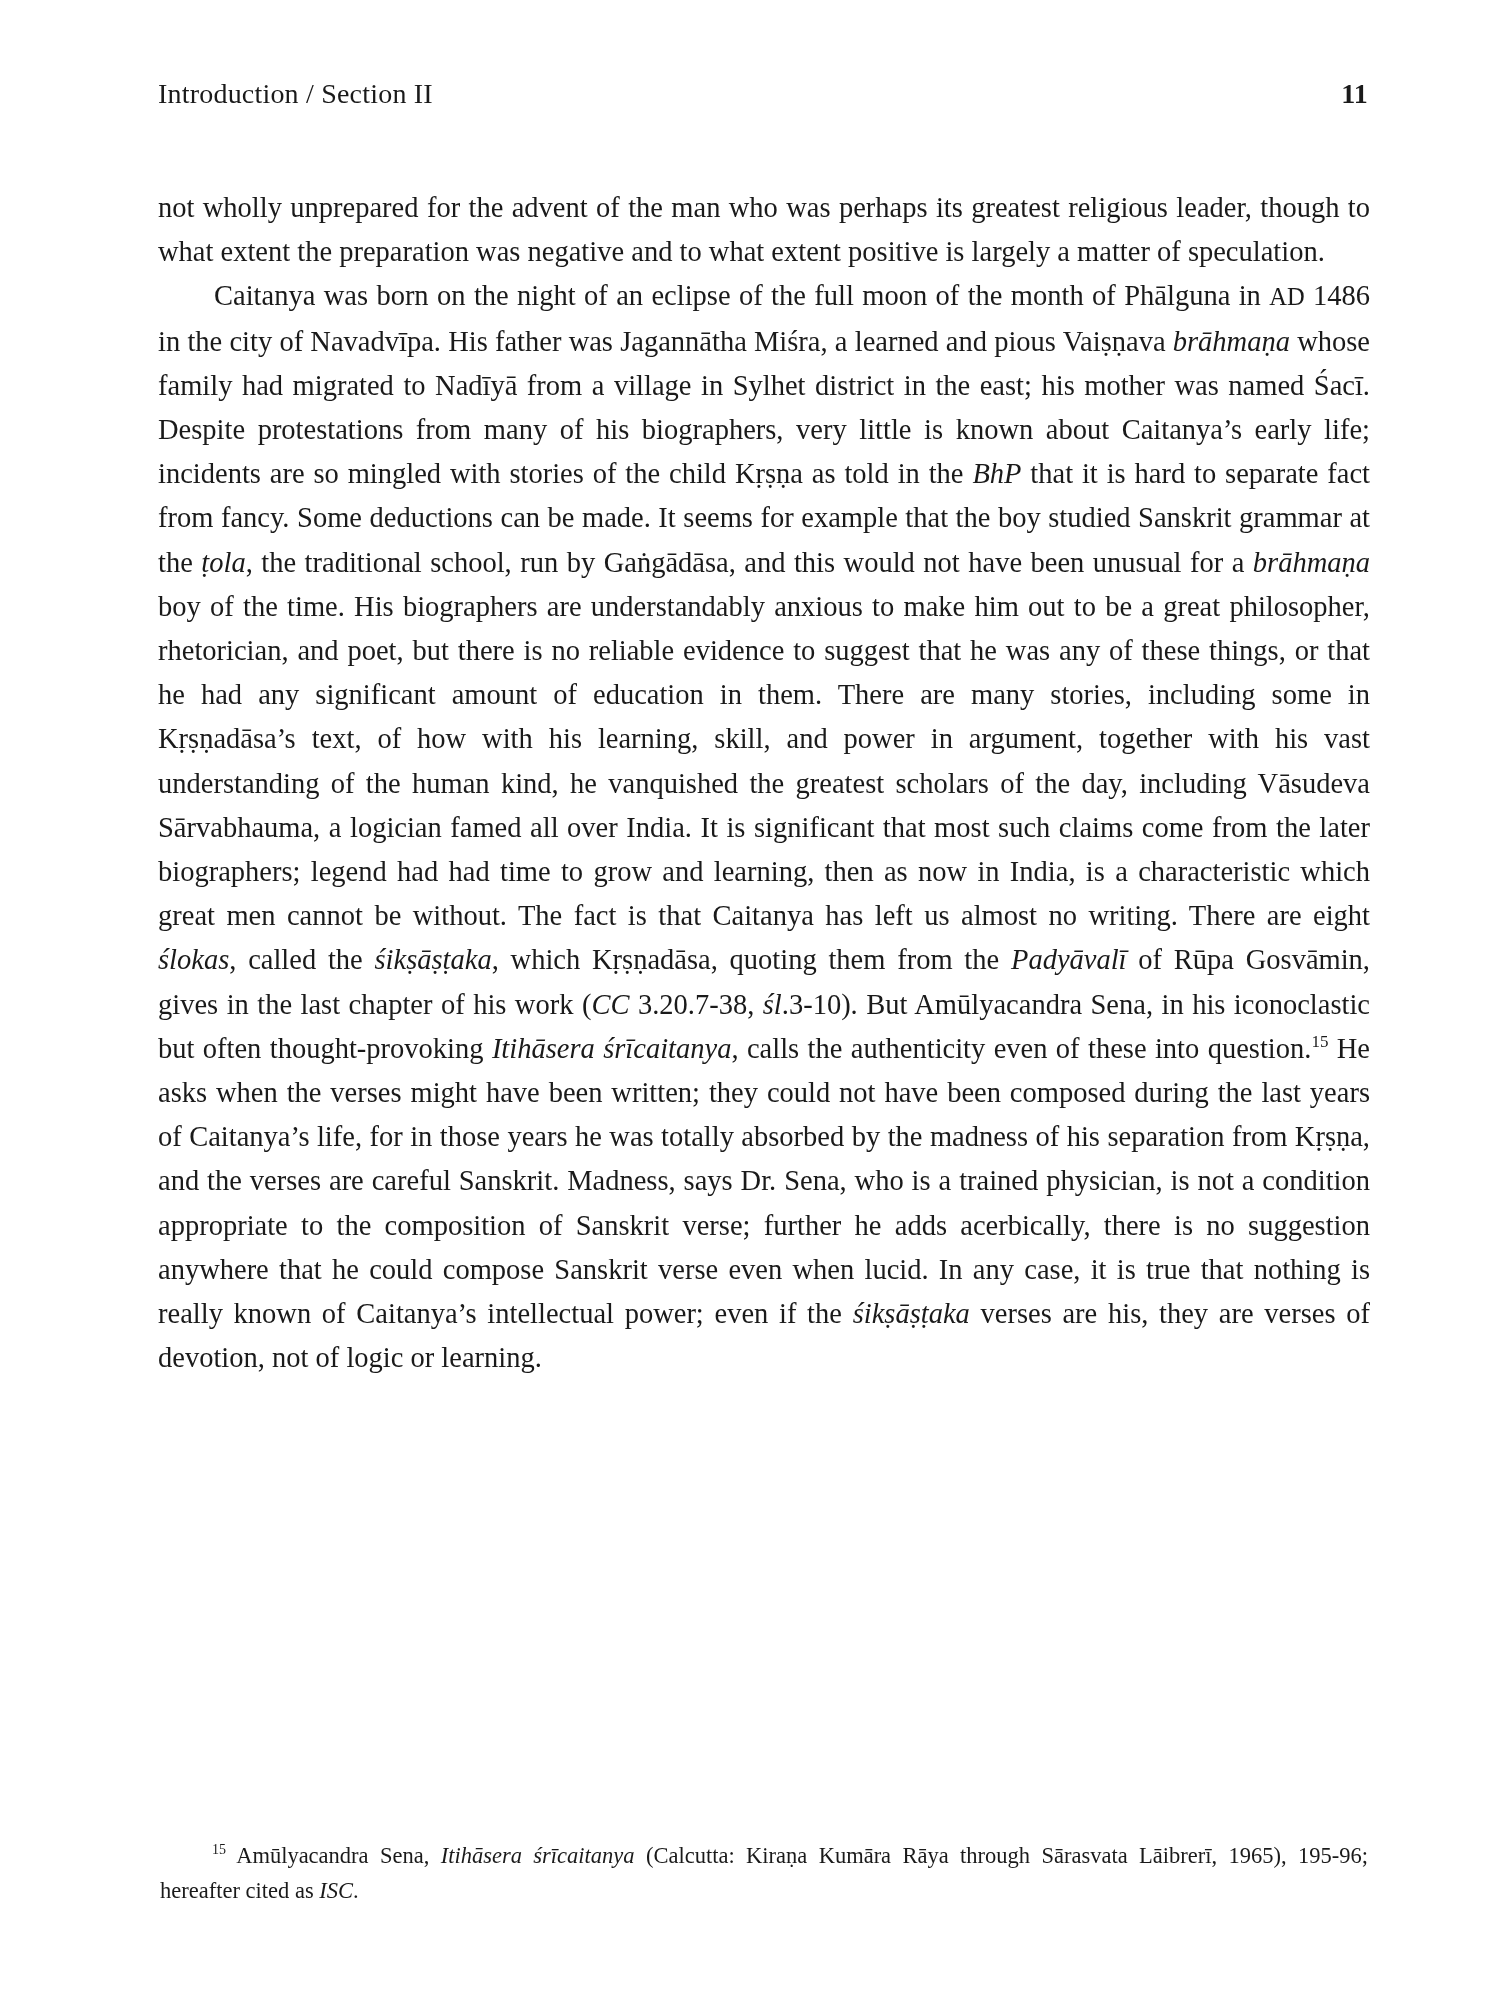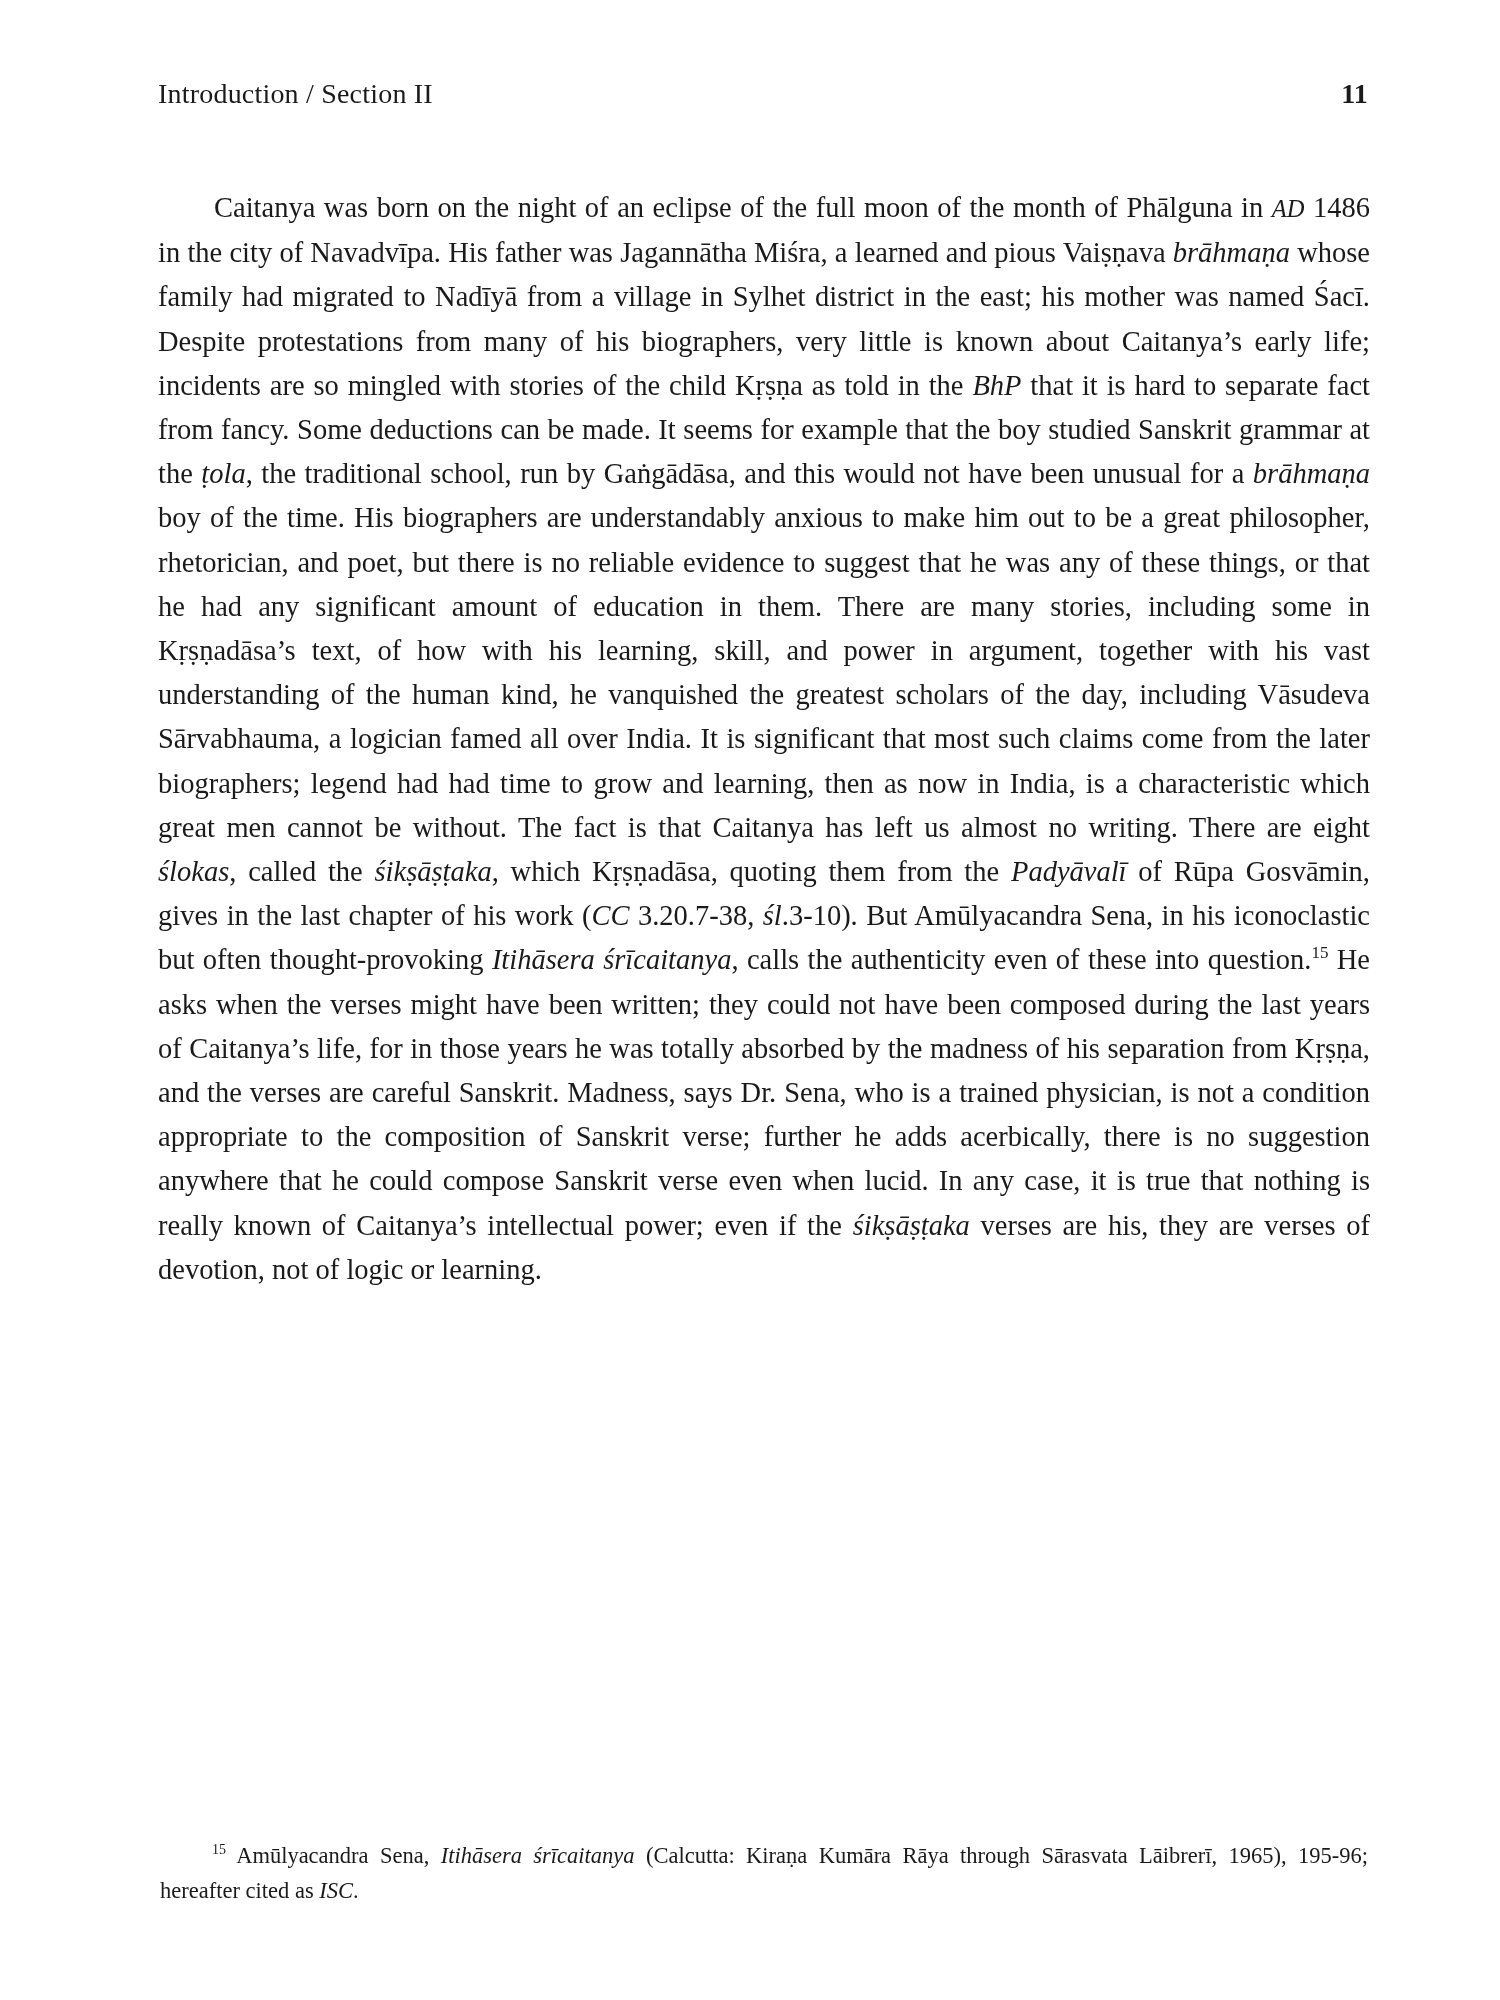--- a/index.html
+++ b/index.html
@@ -34,6 +34,7 @@
   </div>
 
   <div class="body-text">
+    <p class="cont"><span>not wholly unprepared for the advent of the man who was perhaps its greatest re­ligious leader, though to what extent the preparation was negative and to what extent positive is largely a matter of speculation.</span></p>
     <p class="indent"><span>Caitanya was born on the night of an eclipse of the full moon of the month of Phālguna in </span><span class="sc">AD</span><span> 1486 in the city of Navadvīpa.  His father was Jagannātha Miśra, a learned and pious Vaiṣṇava </span><i>brāhmaṇa</i><span> whose family had migrated to Nadīyā from a village in Sylhet district in the east; his mother was named Śacī.  Despite protes­tations from many of his biographers, very little is known about Caitanya’s early life; incidents are so mingled with stories of the child Kṛṣṇa as told in the </span><i>BhP</i><span> that it is hard to separate fact from fancy.  Some deductions can be made.  It seems for example that the boy studied Sanskrit grammar at the </span><i>ṭola</i><span>, the traditional school, run by Gaṅgādāsa, and this would not have been unusual for a </span><i>brāhmaṇa</i><span> boy of the time.  His biographers are understandably anxious to make him out to be a great philosopher, rhetorician, and poet, but there is no reliable evidence to sug­gest that he was any of these things, or that he had any significant amount of edu­cation in them.  There are many stories, including some in Kṛṣṇadāsa’s text, of how with his learning, skill, and power in argument, together with his vast understand­ing of the human kind, he vanquished the greatest scholars of the day, including Vāsudeva Sārvabhauma, a logician famed all over India.  It is significant that most such claims come from the later biographers; legend had had time to grow and learning, then as now in India, is a characteristic which great men cannot be with­out.  The fact is that Caitanya has left us almost no writing.  There are eight </span><i>ślokas</i><span>, called the </span><i>śikṣāṣṭaka</i><span>, which Kṛṣṇadāsa, quoting them from the </span><i>Padyāvalī</i><span> of Rūpa Gosvāmin, gives in the last chapter of his work (</span><i>CC</i><span> 3.20.7-38, </span><i>śl</i><span>.3-10).  But Amūlyacandra Sena, in his iconoclastic but often thought-provoking </span><i>Itihāsera śrīcaitanya</i><span>, calls the authenticity even of these into question.</span><sup class="fnref">15</sup><span>  He asks when the verses might have been written; they could not have been composed during the last years of Caitanya’s life, for in those years he was totally absorbed by the madness of his separation from Kṛṣṇa, and the verses are careful Sanskrit.  Madness, says Dr. Sena, who is a trained physician, is not a condition appropriate to the compo­sition of Sanskrit verse; further he adds acerbically, there is no suggestion anywhere that he could compose Sanskrit verse even when lucid.  In any case, it is true that nothing is really known of Caitanya’s intellectual power; even if the </span><i>śikṣāṣṭaka</i><span> verses are his, they are verses of devotion, not of logic or learning.</span></p>
   </div>
 

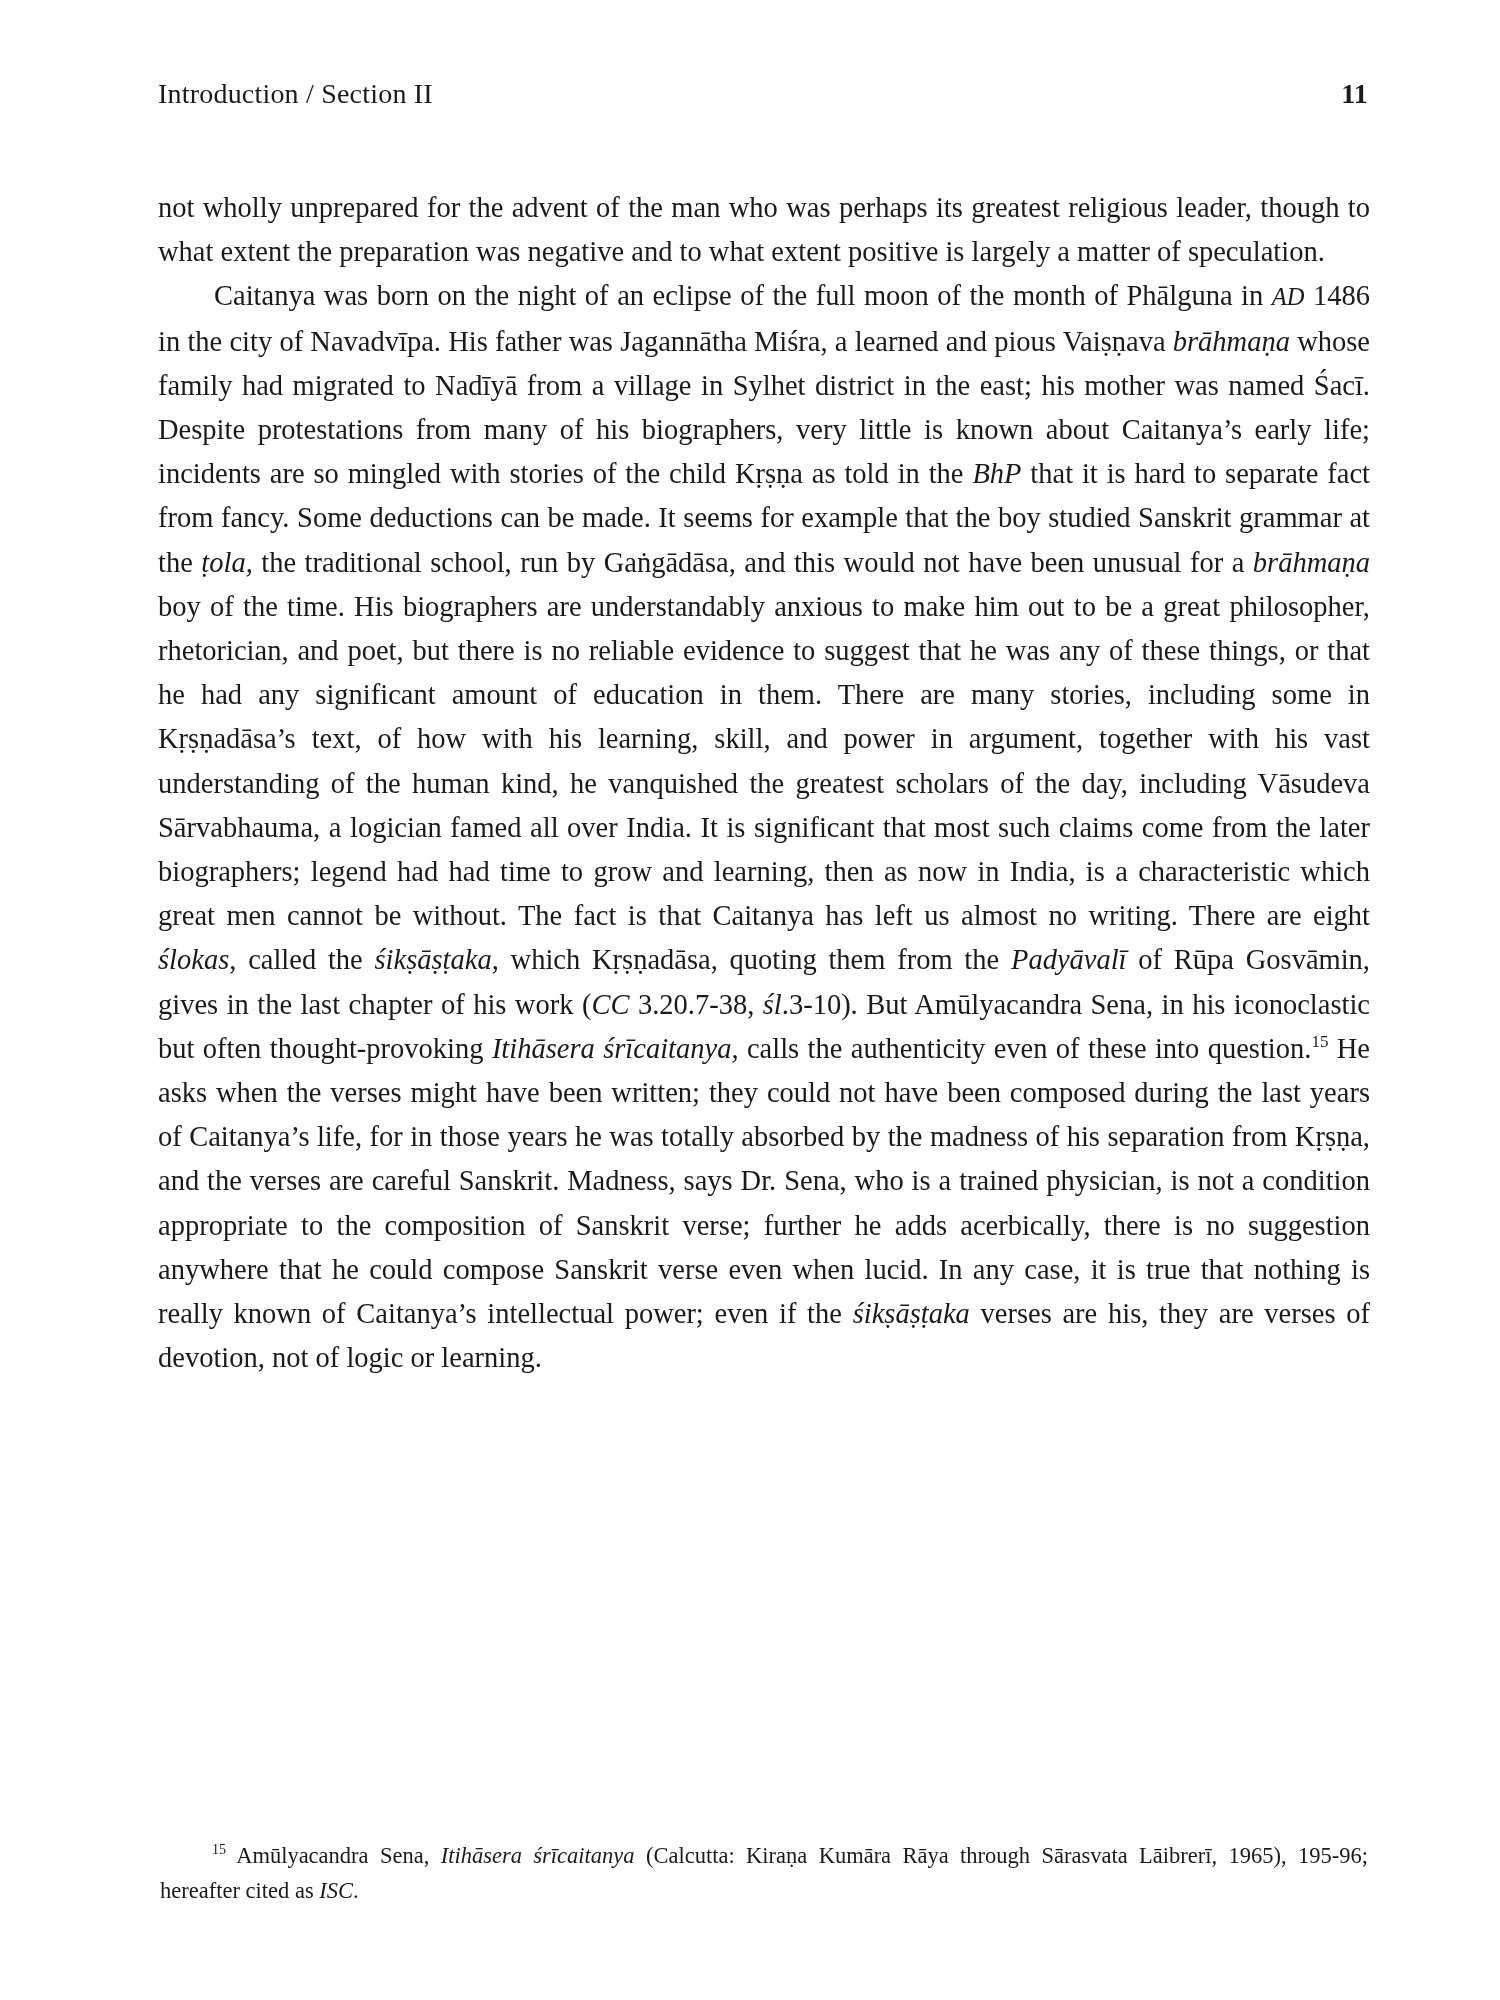--- a/index.html
+++ b/index.html
@@ -21,7 +21,7 @@
               font-size: 22.5px; line-height: 35px; text-align: justify; }
   .footnote p { margin: 2px; text-indent: 52px; }
   .footnote sup { font-size: 14px; vertical-align: 9px; line-height: 0; }
-  .sc { font-variant: small-caps; font-size: 0.86em; font-style: italic; }
+  .sc { font-variant: small-caps; font-size: 0.86em; }
   i { }
 </style>
 </head>

